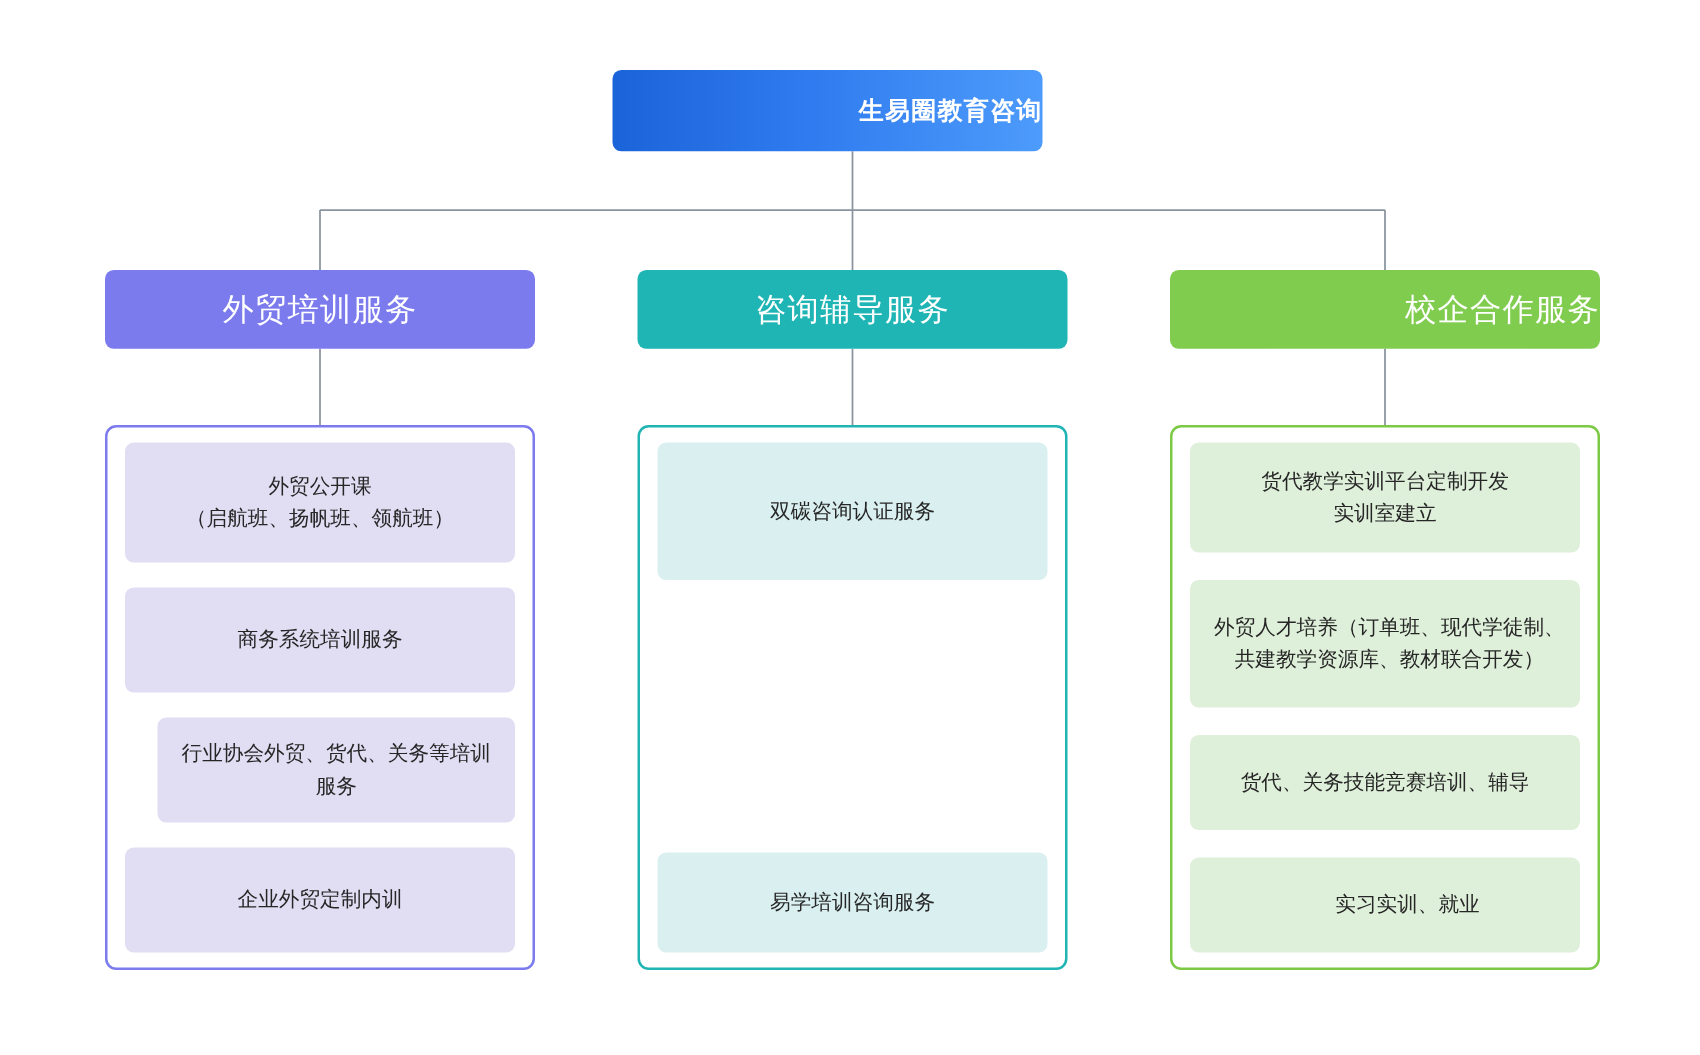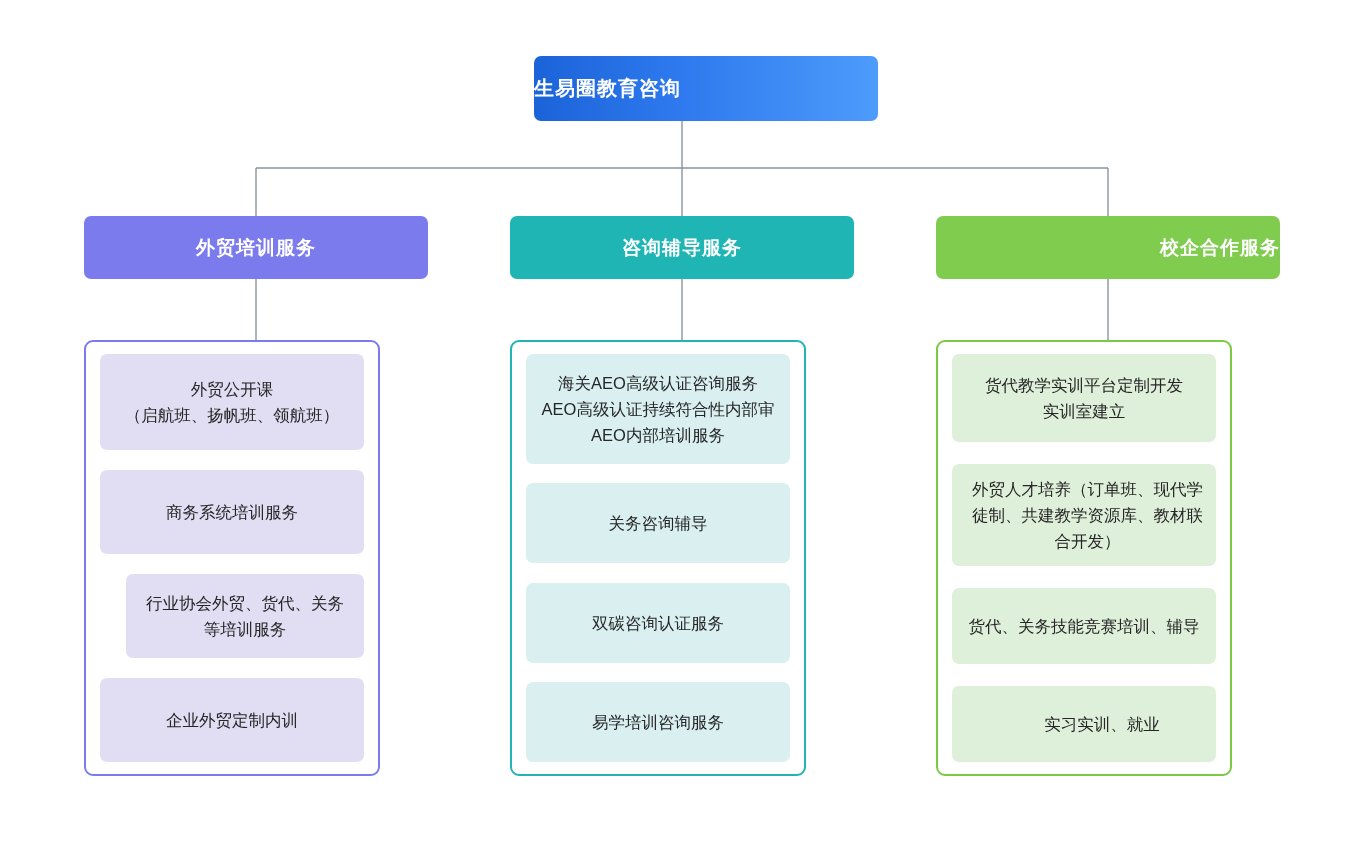--- a/index.html
+++ b/index.html
@@ -34,7 +34,7 @@
   
   .root-node {
     position: absolute;
-    left: 534px;
+    left: 490px;
     top: 56px;
     width: 344px;
     height: 65px;
@@ -42,7 +42,7 @@
     background: linear-gradient(90deg, #1b63d8 0%, #2f7bef 45%, #4d9bfb 100%);
     display: flex;
     align-items: center;
-    justify-content: flex-start;
+    justify-content: flex-end;
     box-sizing: border-box;
   }
   .root-node .node-title {

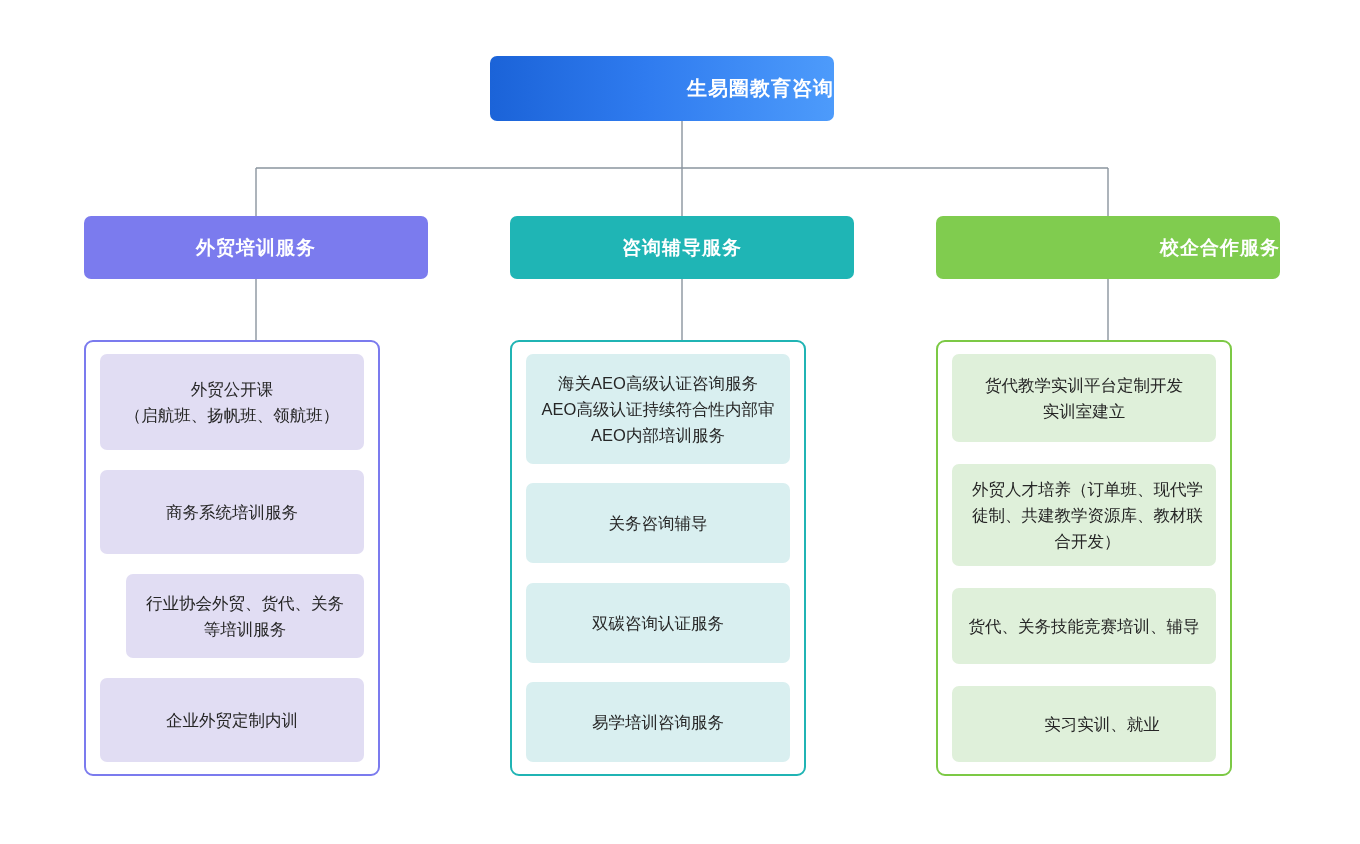--- a/index.html
+++ b/index.html
@@ -73,8 +73,8 @@
   }
   .col-header .header-title {
     color: #ffffff;
-    font-size: 19px;
-    font-weight: bold;
+    font-size: 25px;
+    font-weight: normal;
     letter-spacing: 1px;
   }
 

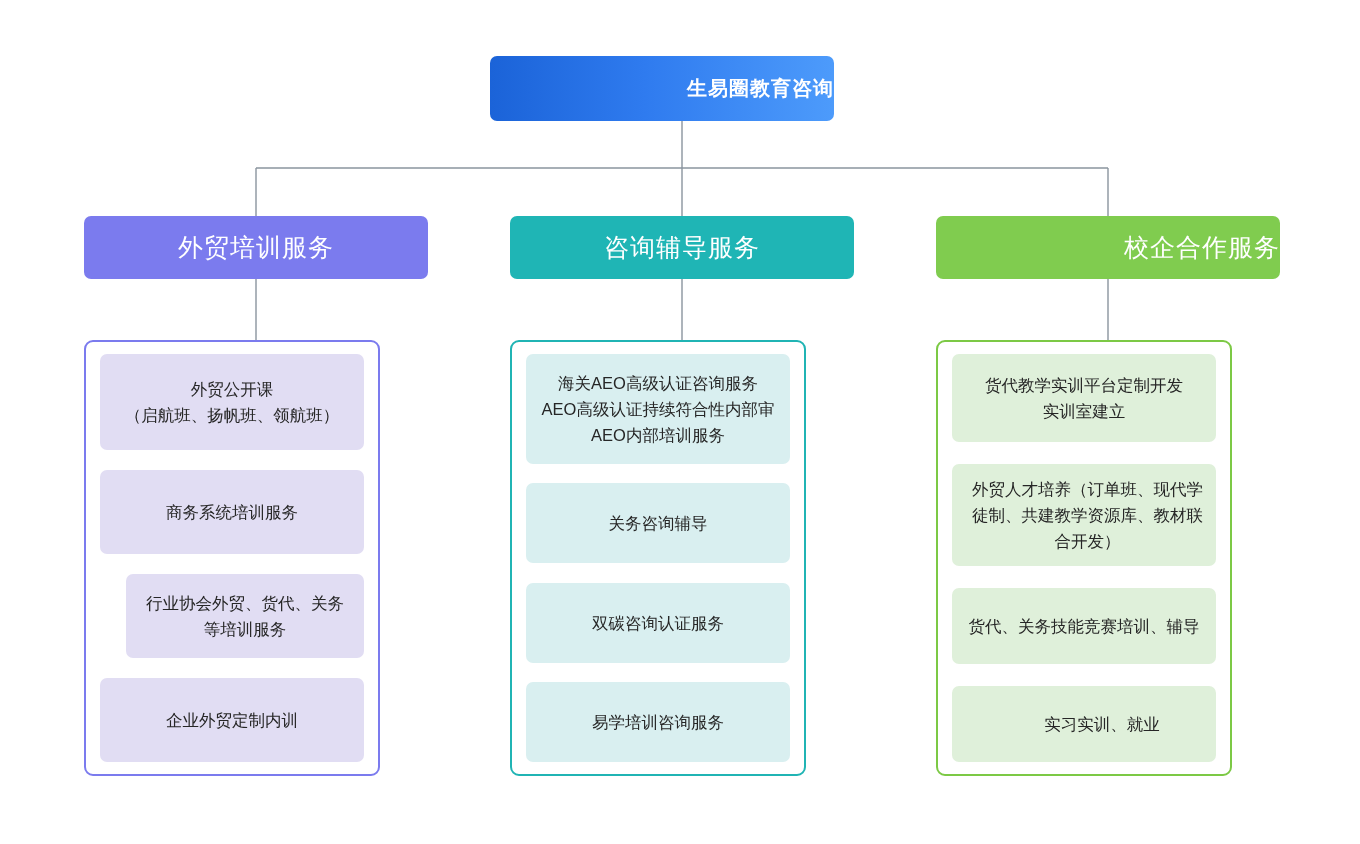--- a/index.html
+++ b/index.html
@@ -82,7 +82,7 @@
     position: absolute;
     top: 124px;          
     left: 0;
-    width: 296px;
+    width: 344px;
     height: 436px;       
     border-radius: 9px;
     border: 2px solid #cccccc;

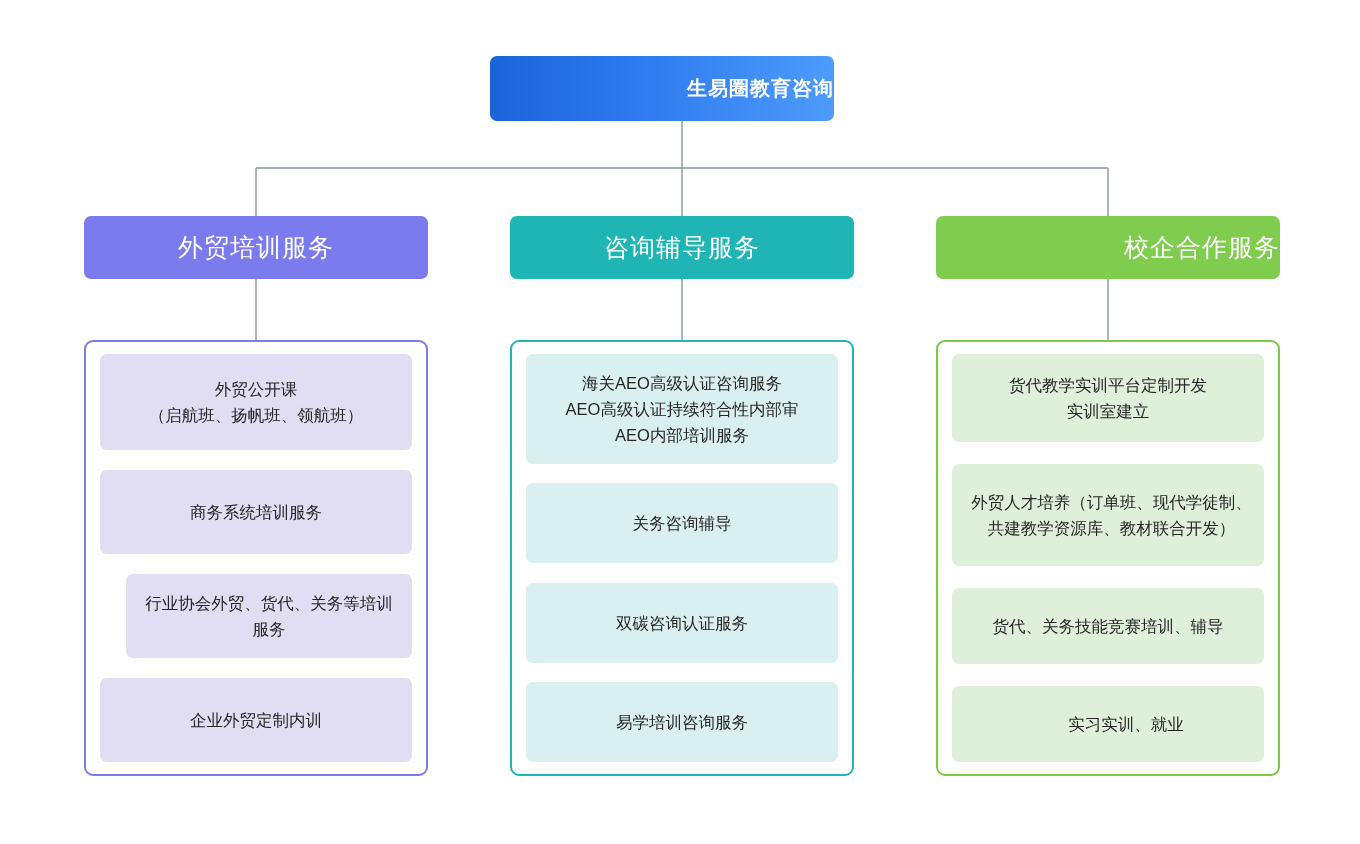--- a/index.html
+++ b/index.html
@@ -179,9 +179,6 @@
       <span class="header-title">咨询辅导服务</span>
     </div>
     <div class="col-panel">
-      <div class="item-box">海关AEO高级认证咨询服务
-AEO高级认证持续符合性内部审
-AEO内部培训服务</div>
       <div class="item-box">关务咨询辅导</div>
       <div class="item-box">双碳咨询认证服务</div>
       <div class="item-box">易学培训咨询服务</div>

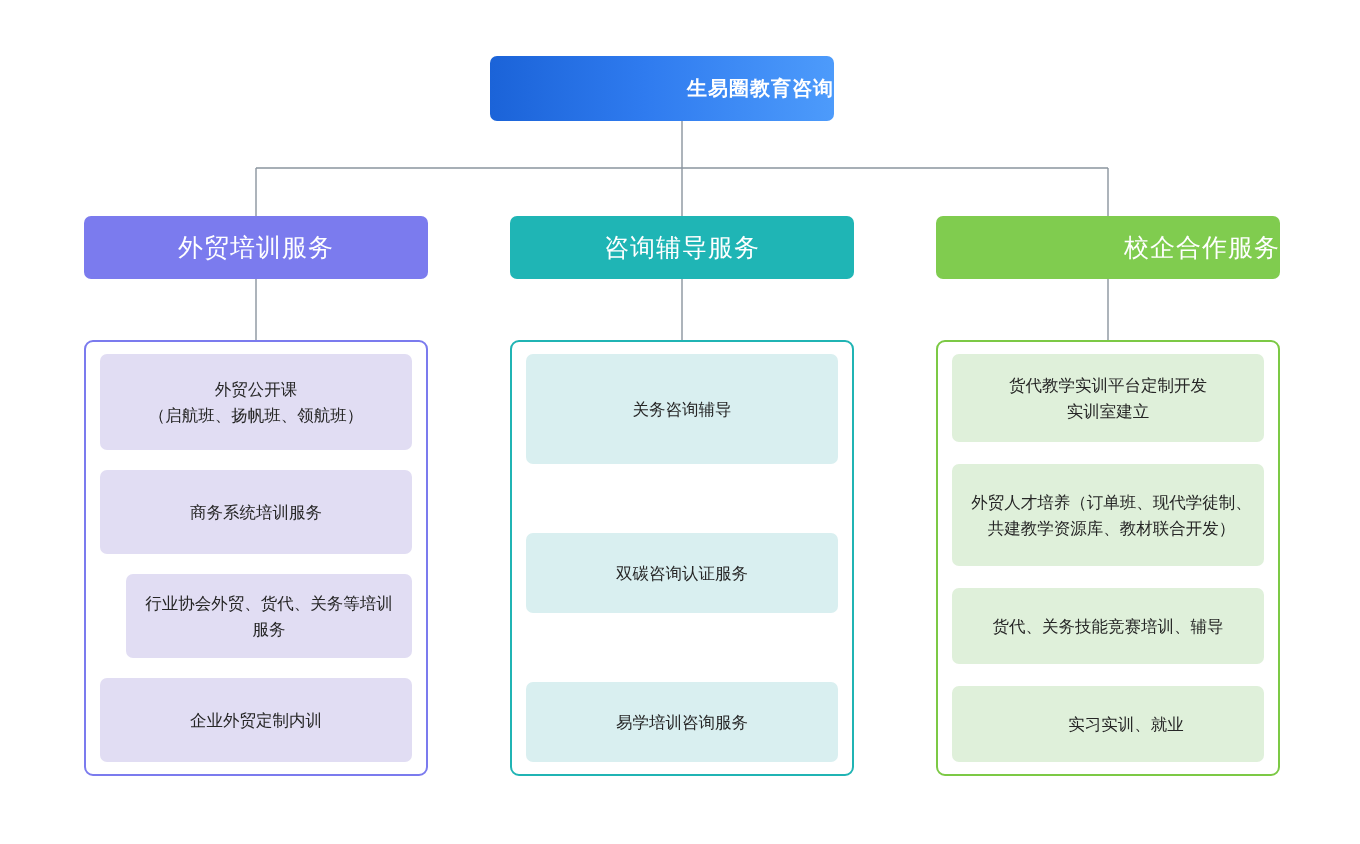--- a/index.html
+++ b/index.html
@@ -179,7 +179,6 @@
       <span class="header-title">咨询辅导服务</span>
     </div>
     <div class="col-panel">
-      <div class="item-box">关务咨询辅导</div>
       <div class="item-box">双碳咨询认证服务</div>
       <div class="item-box">易学培训咨询服务</div>
     </div>

